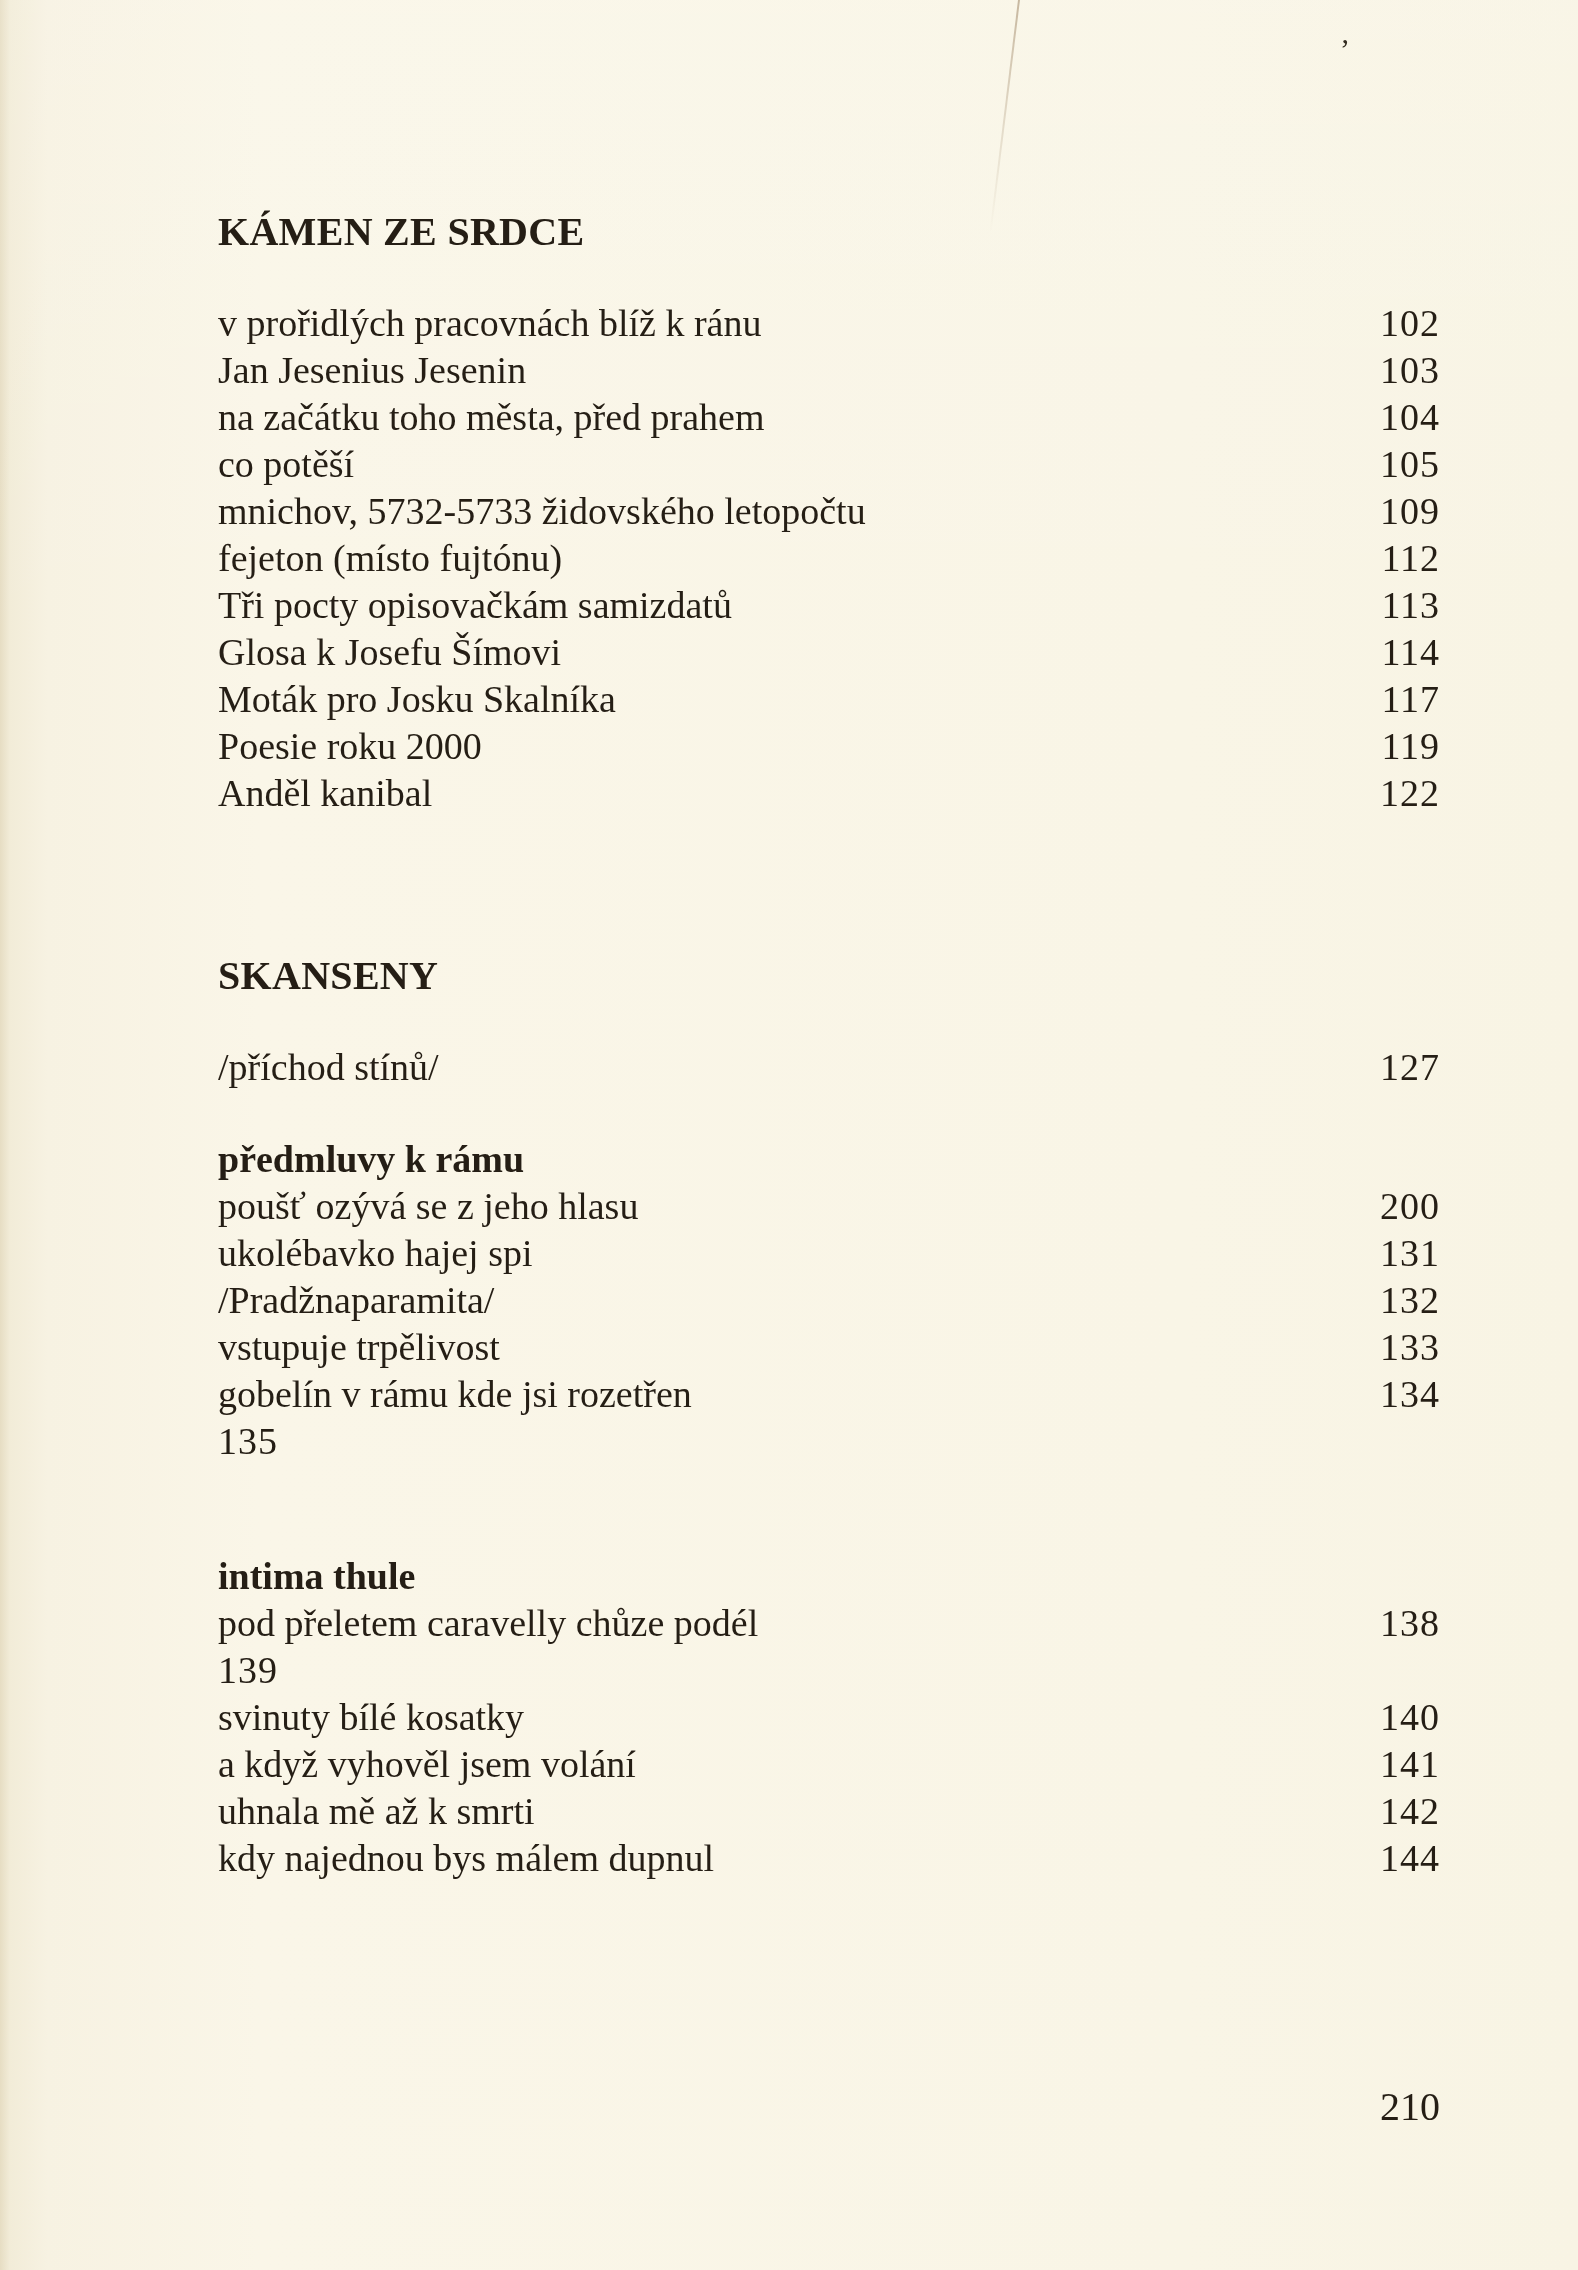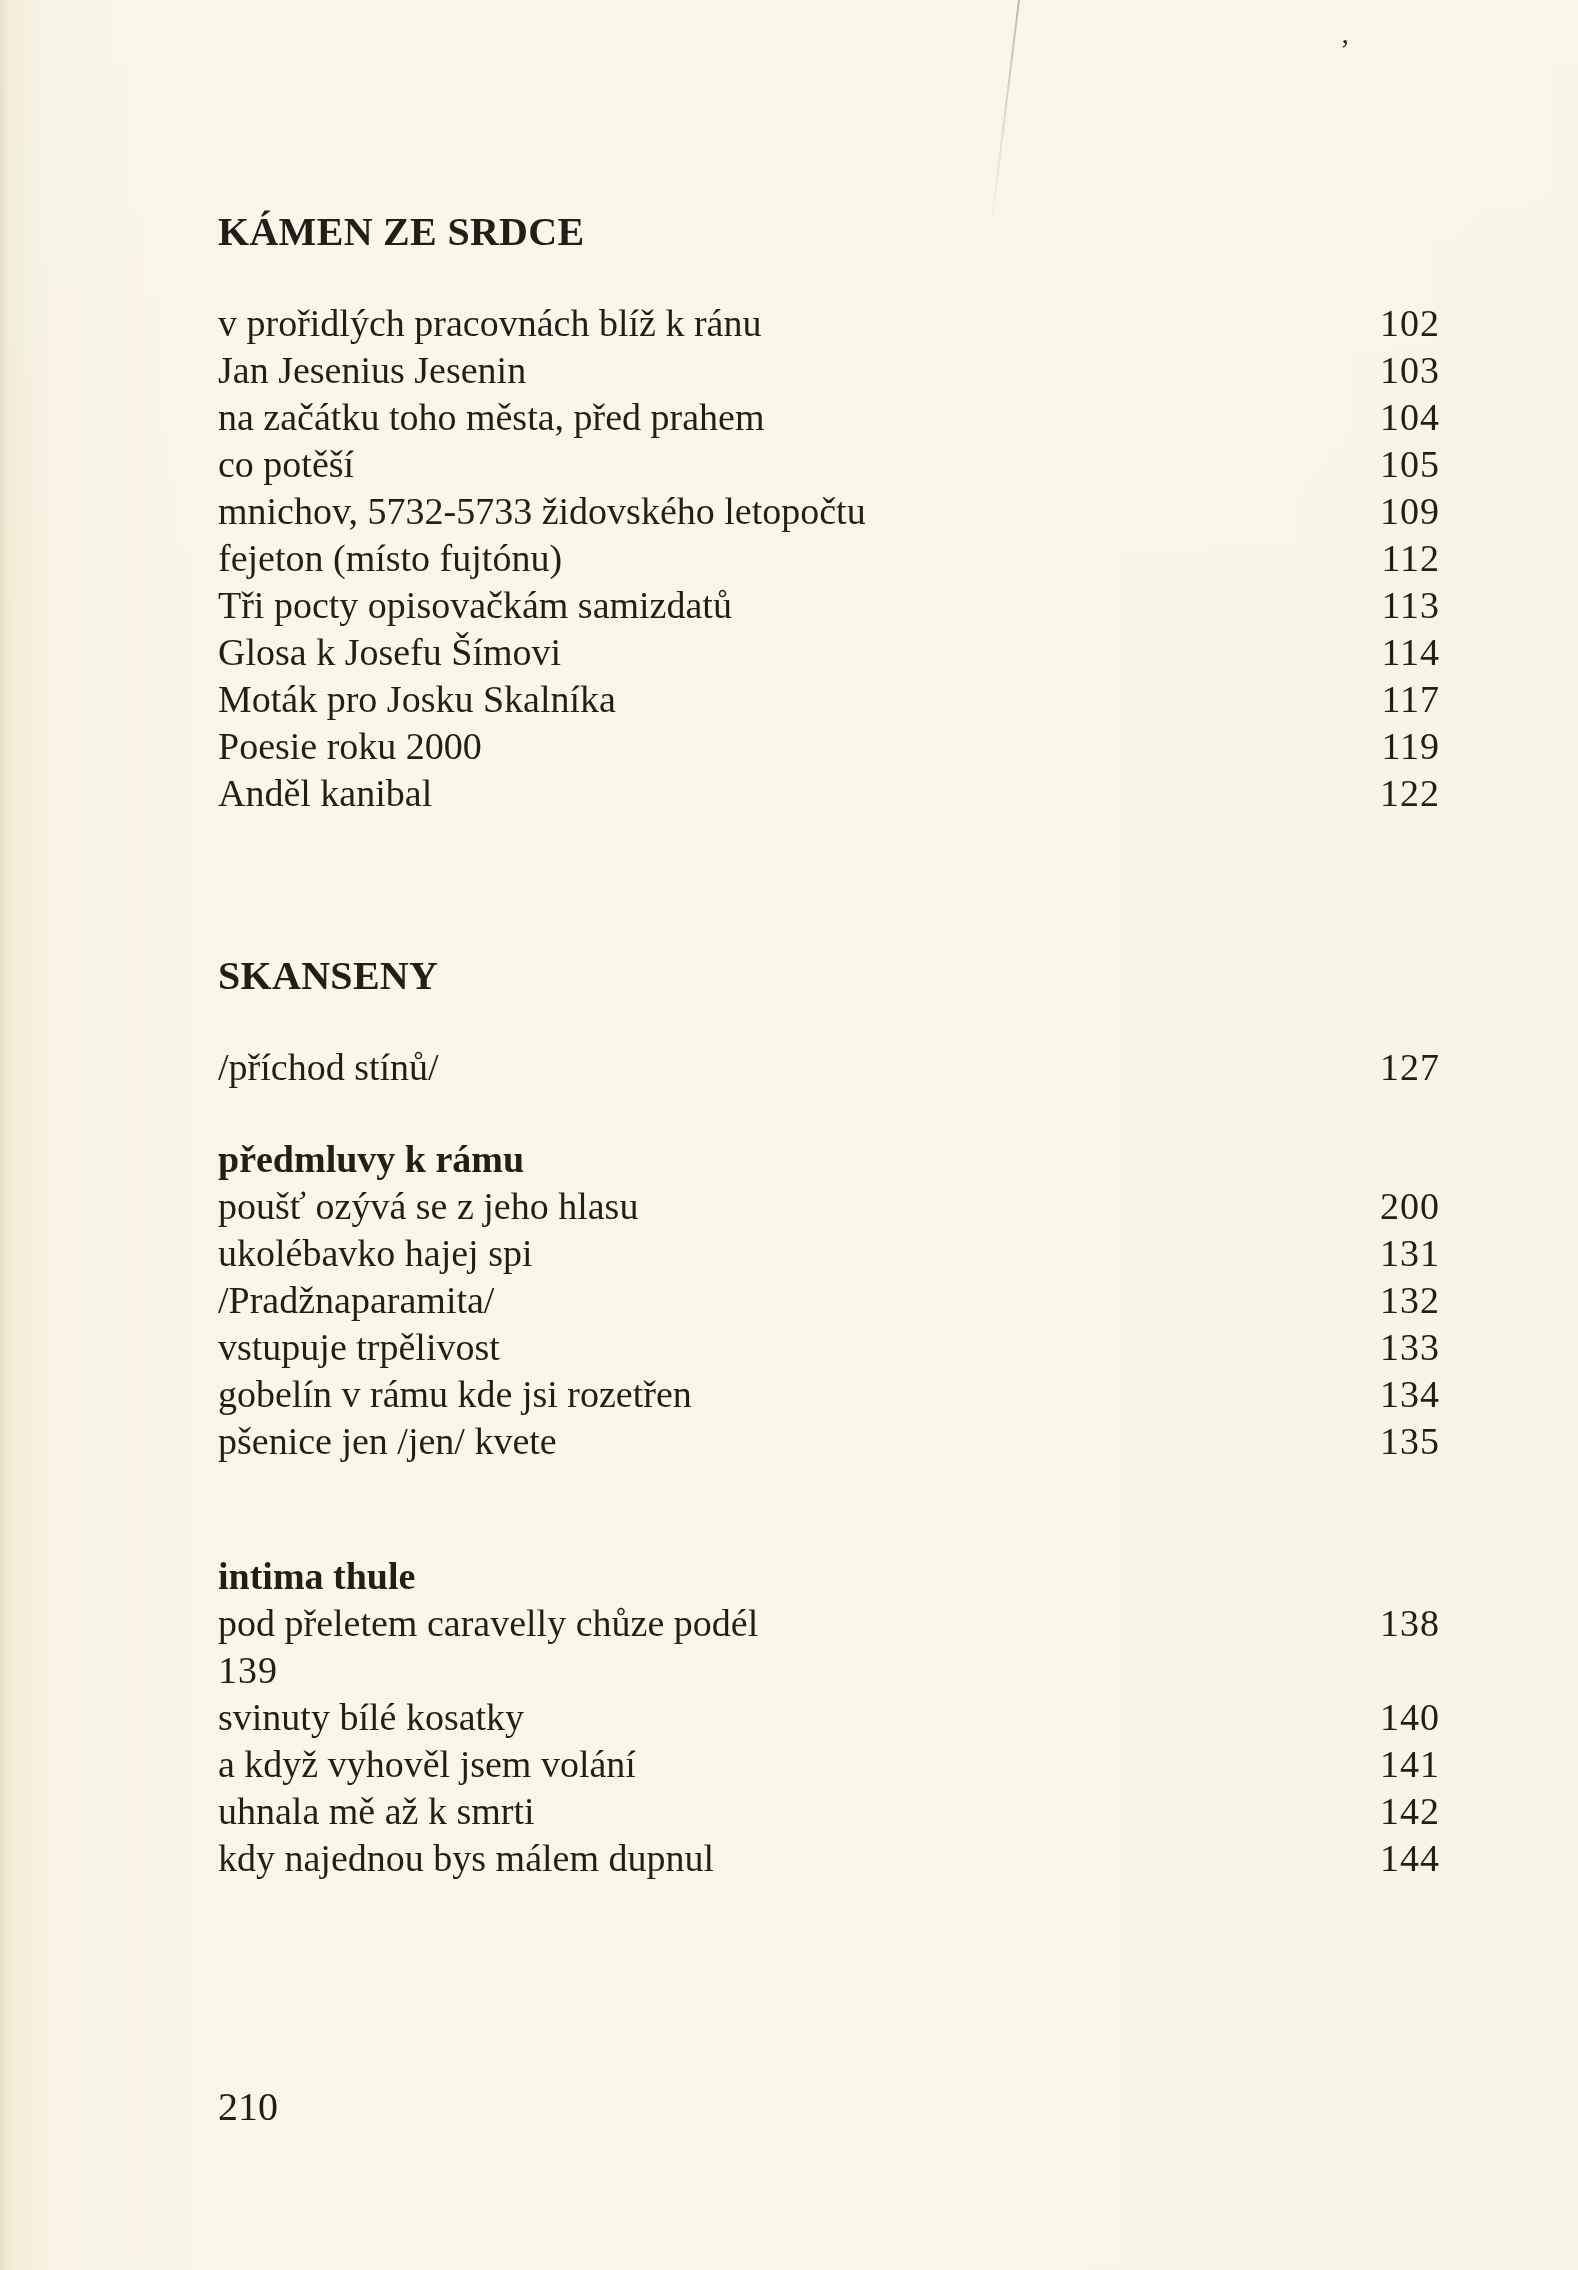--- a/index.html
+++ b/index.html
@@ -129,7 +129,6 @@
             <span class="pagenum">134</span>
           </div>
           <div class="row">
-            <span class="title">pšenice jen /jen/ kvete</span>
             <span class="pagenum">135</span>
           </div>
         </div>

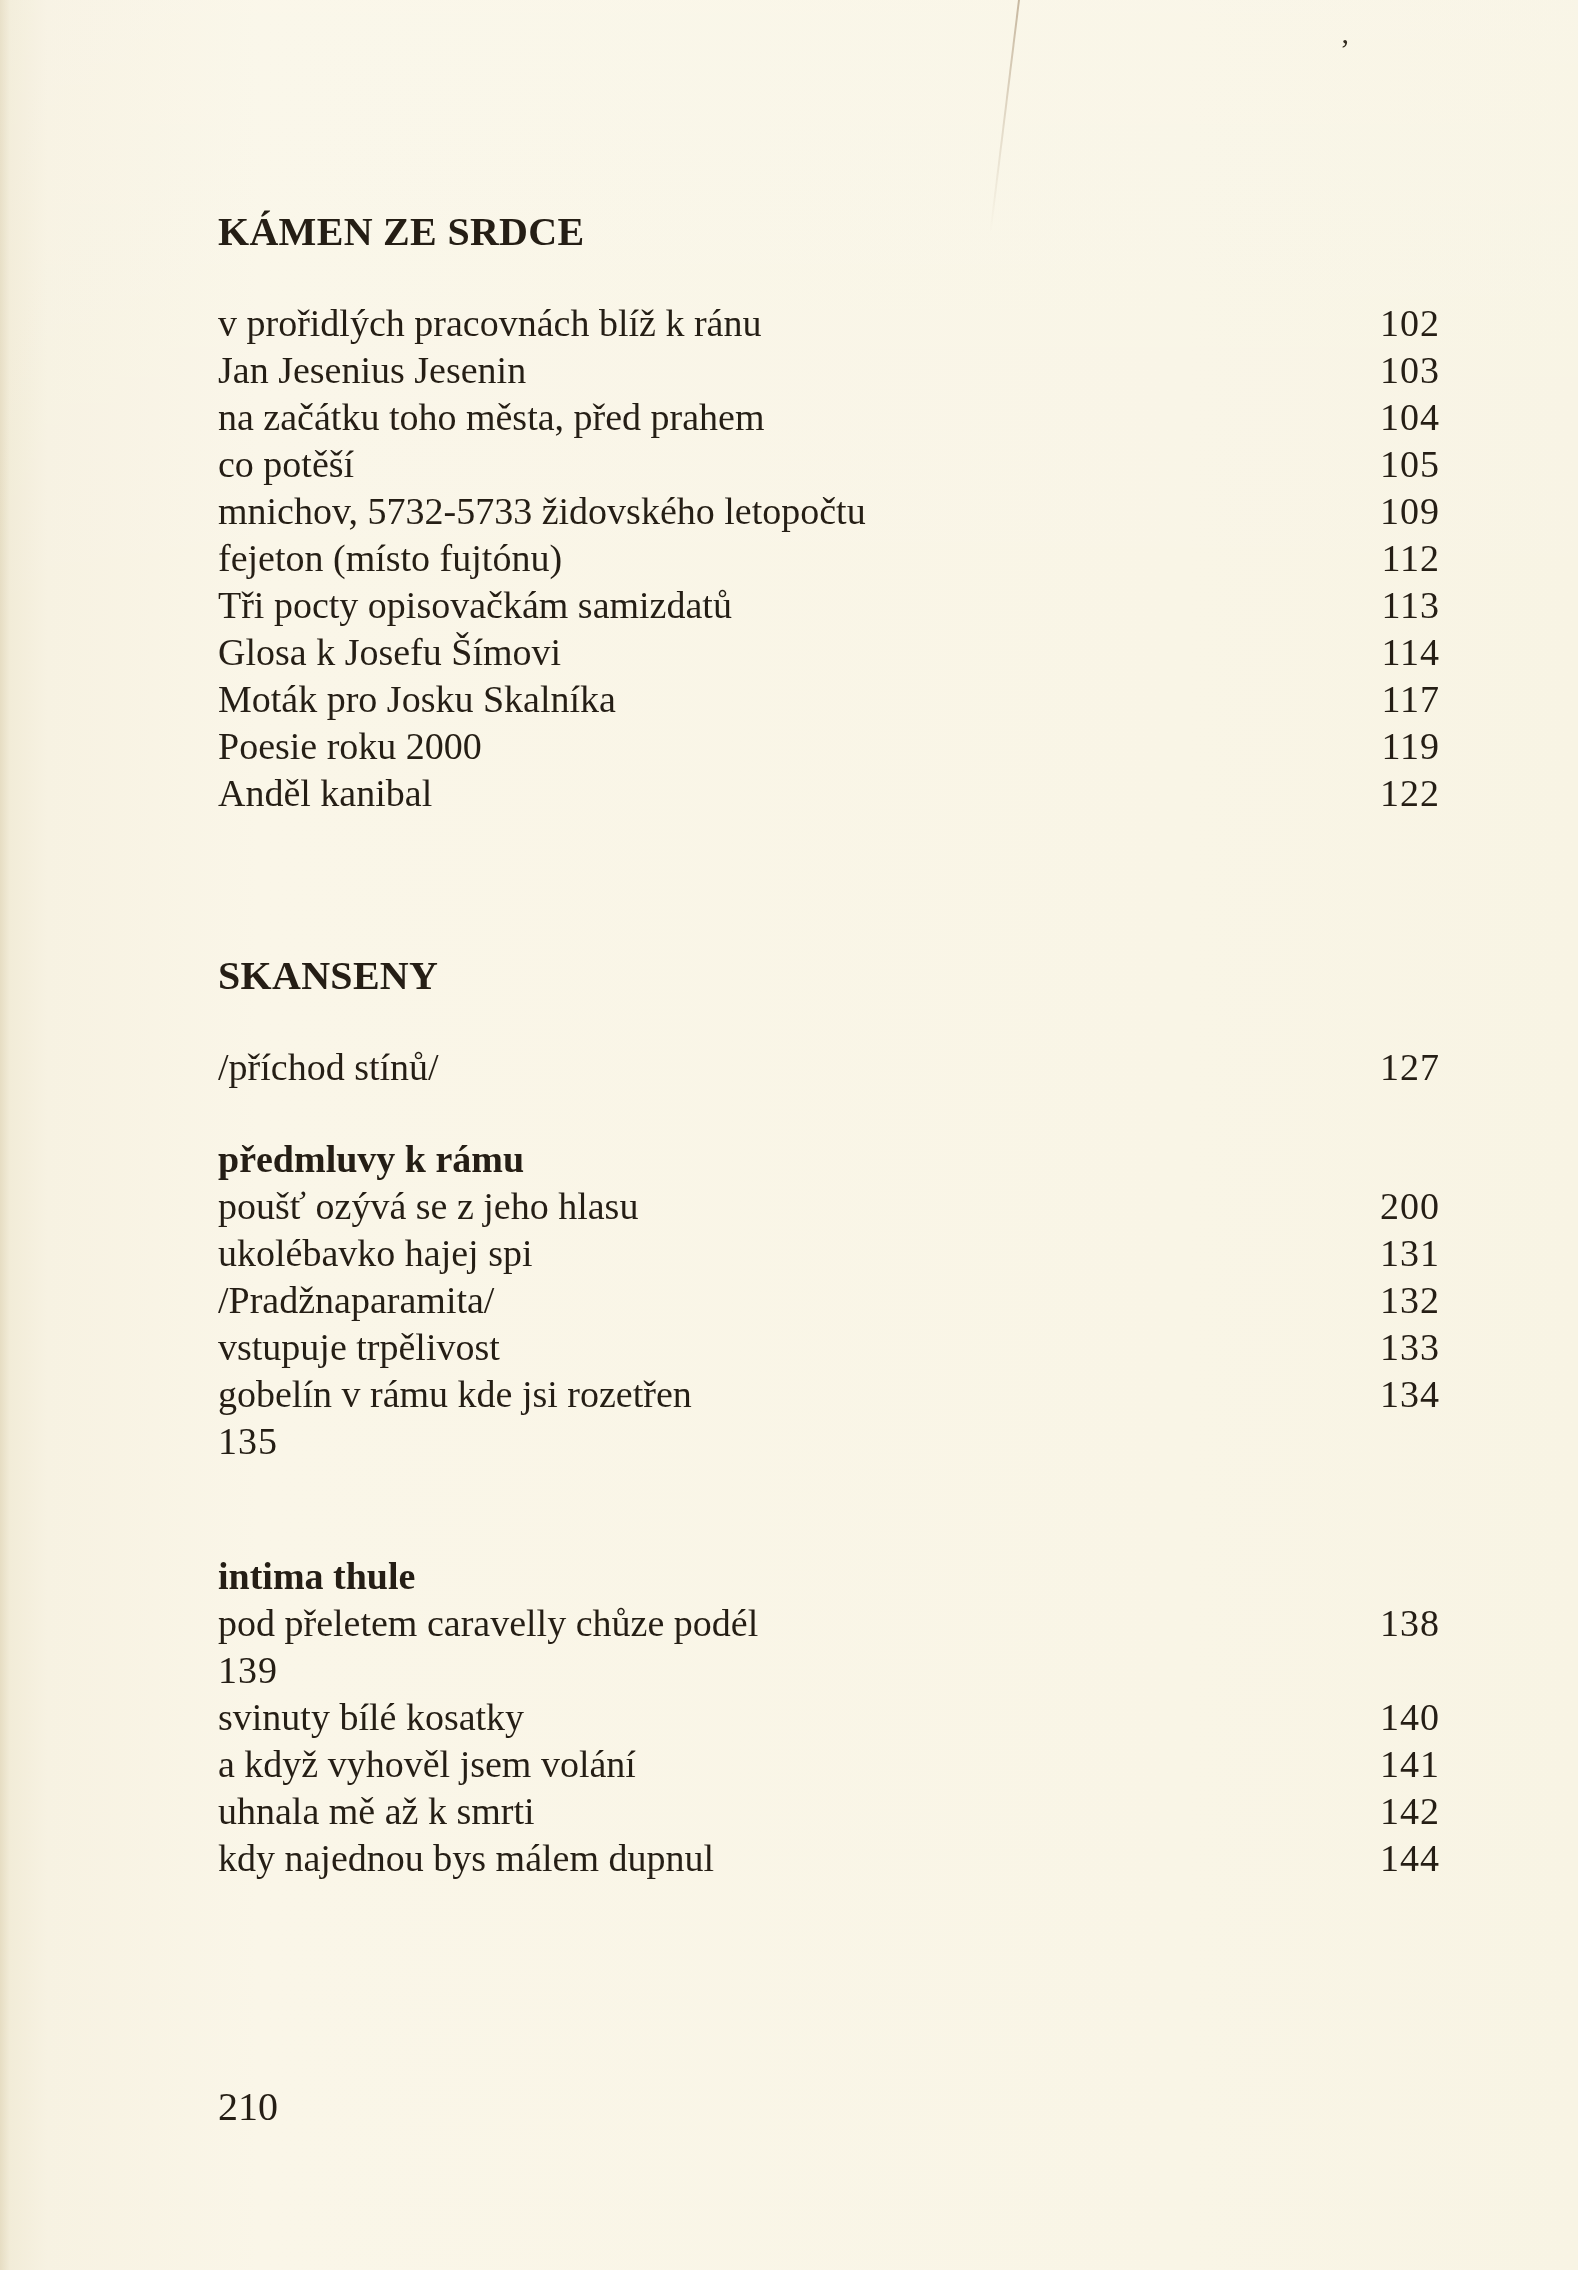--- a/index.html
+++ b/index.html
@@ -29,7 +29,7 @@
   .subheading { font-size:38px; font-weight:700; line-height:47px; }
   .footer {
     position:absolute; left:218px; top:2083px; width:1222px;
-    text-align:left; font-size:40px; line-height:47px;
+    text-align:right; font-size:40px; line-height:47px;
   }
   .crease {
     position:absolute; left:1018px; top:0; width:2px; height:235px;

